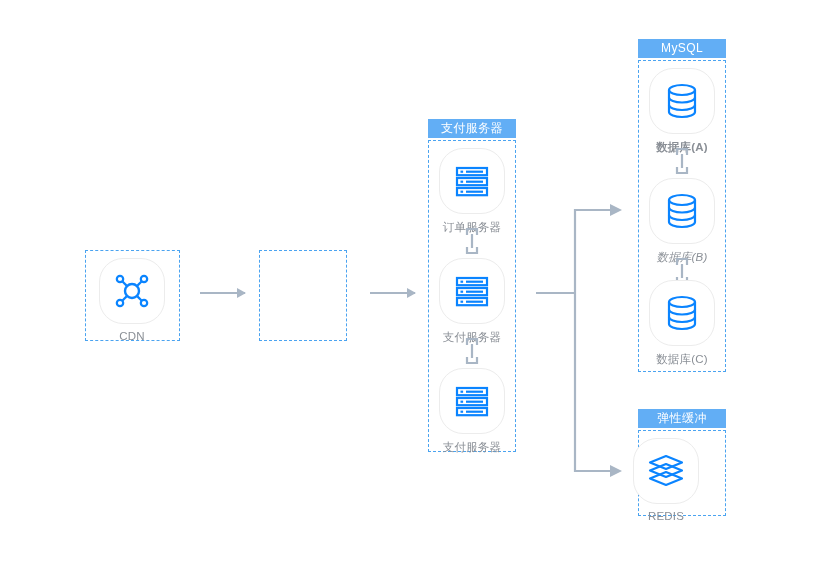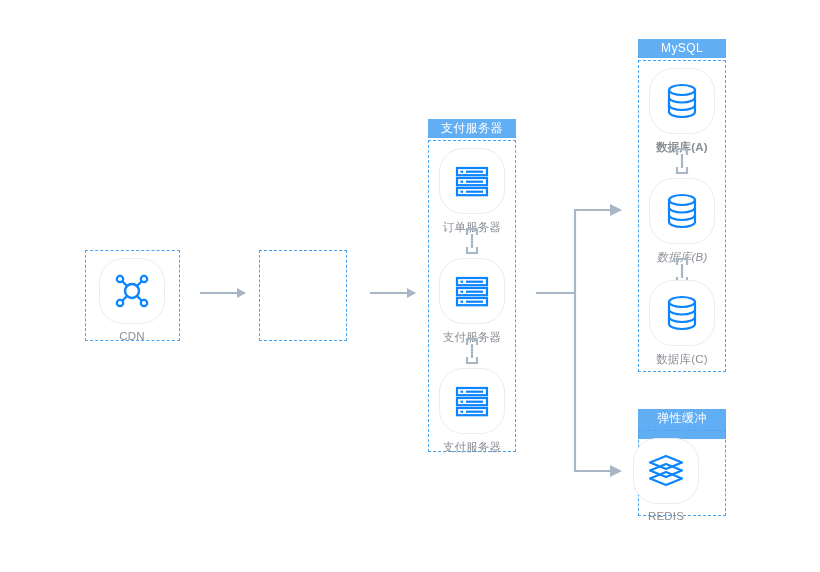--- a/index.html
+++ b/index.html
@@ -260,7 +260,7 @@
     <div class="caption">数据库(C)</div>
   </div>
 
-  <div class="group-badge" style="left:638px; top:409px; width:88px; height:30px;">弹性缓冲</div>
+  <div class="group-badge" style="left:638px; top:409px; width:88px; height:19px;">弹性缓冲</div>
   <div class="group" style="left:638px; top:430px; width:88px; height:86px;"></div>
 
   <div class="node" style="left:632px; top:438px;">

